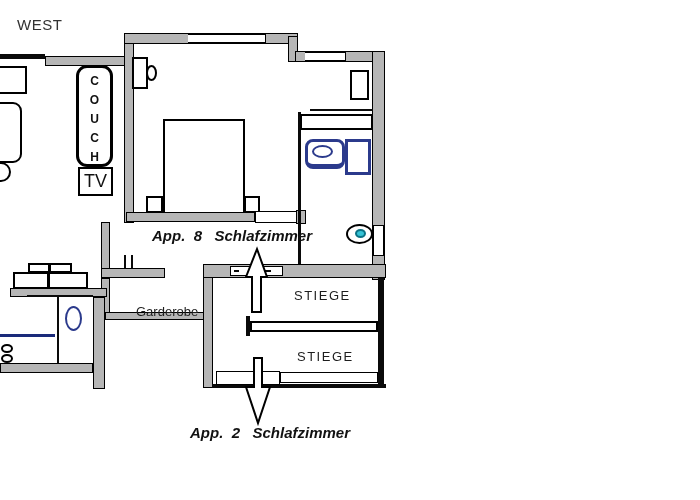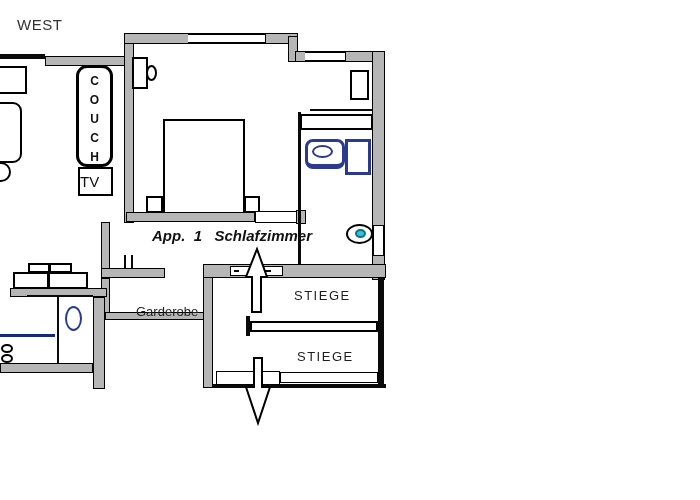--- a/index.html
+++ b/index.html
@@ -18,7 +18,7 @@
   .sp{letter-spacing:1.5px;}
   .couch-label{width:100%;text-align:center;font-size:12px;font-weight:bold;
                line-height:19px;white-space:pre-line;margin-top:4px;color:#111;}
-  .tv-label{width:100%;text-align:left;font-size:15px;line-height:25px;color:#111;}
+  .tv-label{width:100%;text-align:center;font-size:18px;line-height:25px;color:#111;}
   svg{position:absolute;overflow:visible;}
 </style>
 </head>

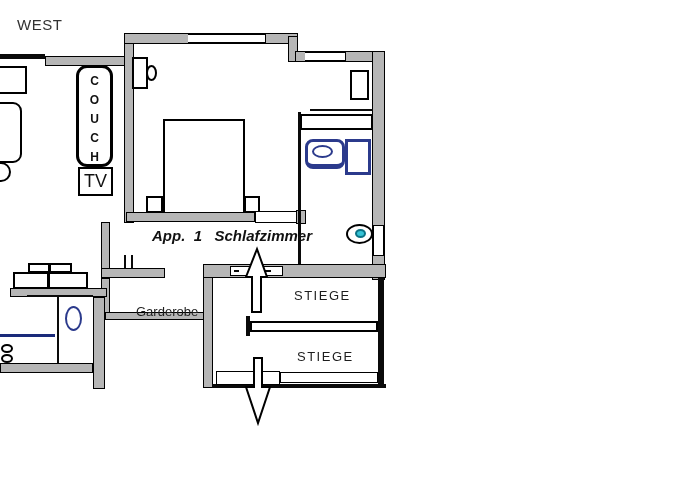--- a/index.html
+++ b/index.html
@@ -78,7 +78,7 @@
   <div class="fw" style="left:346px;top:224px;width:27px;height:20px;border-radius:50%;"></div>
   <div style="position:absolute;left:355px;top:229px;width:11px;height:9px;background:#36c3d6;border:2px solid #0b7285;border-radius:50%;box-sizing:border-box;"></div>
 
-  <div class="label bi" style="left:152px;top:227px;">App.  1   Schlafzimmer</div>
+  <div class="label bi" style="left:152px;top:227px;">App.  8   Schlafzimmer</div>
   <div class="wg" style="left:101px;top:222px;width:9px;height:48px;"></div>
   <div class="wb" style="left:124px;top:255px;width:2px;height:13px;"></div>
   <div class="wb" style="left:131px;top:255px;width:2px;height:13px;"></div>

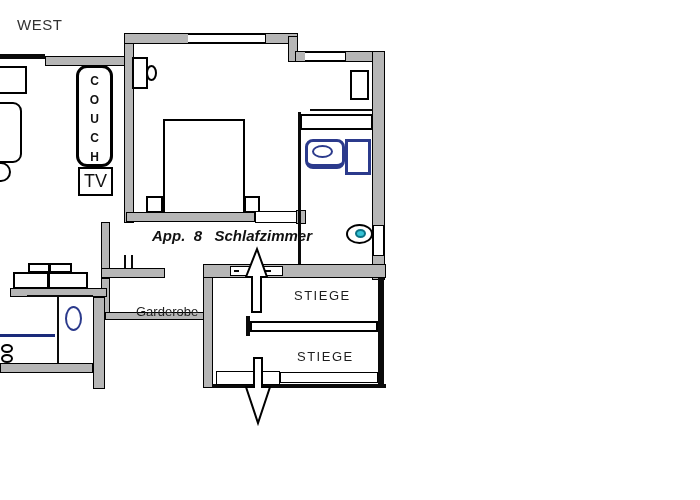--- a/index.html
+++ b/index.html
@@ -111,6 +111,7 @@
     <polygon points="10,1 18,1 18,30 26,30 14,66 2,30 10,30" fill="#fff" stroke="#000" stroke-width="2"></polygon>
   </svg>
 
+  <div class="label bi" style="left:190px;top:424px;">App.  2   Schlafzimmer</div>
 
   <div class="fw" style="left:28px;top:263px;width:22px;height:10px;"></div>
   <div class="fw" style="left:49px;top:263px;width:23px;height:10px;"></div>

